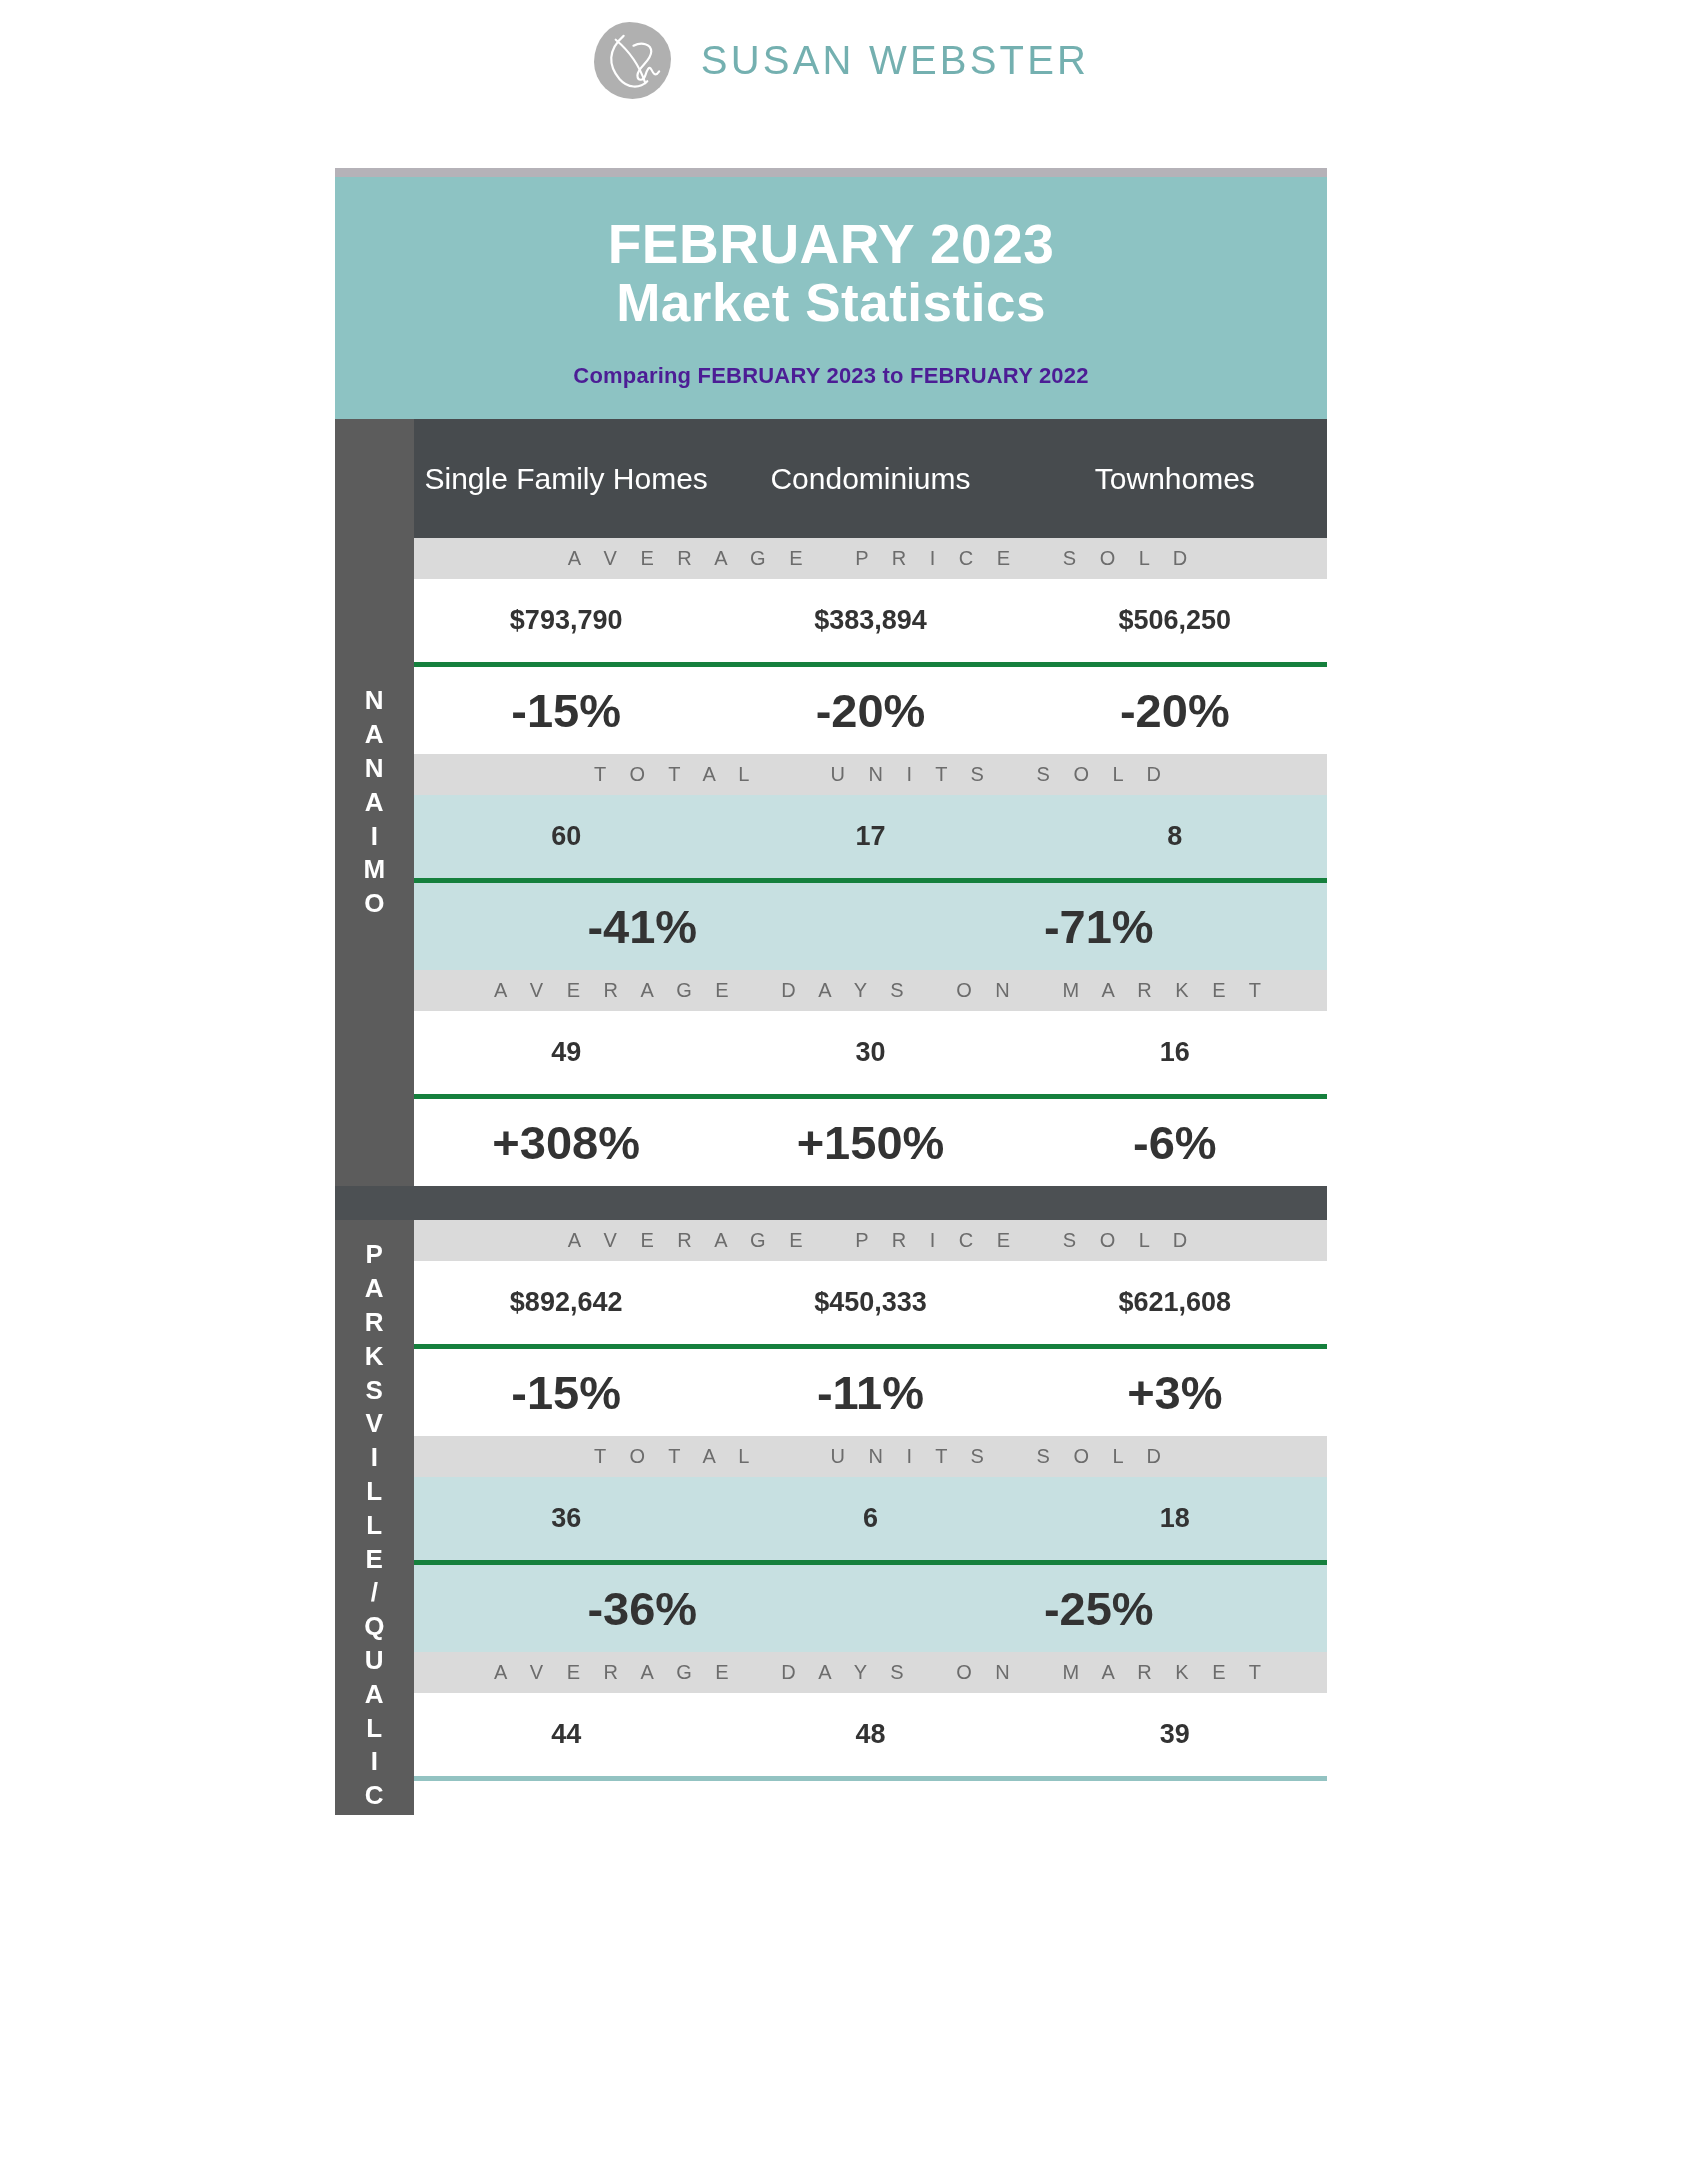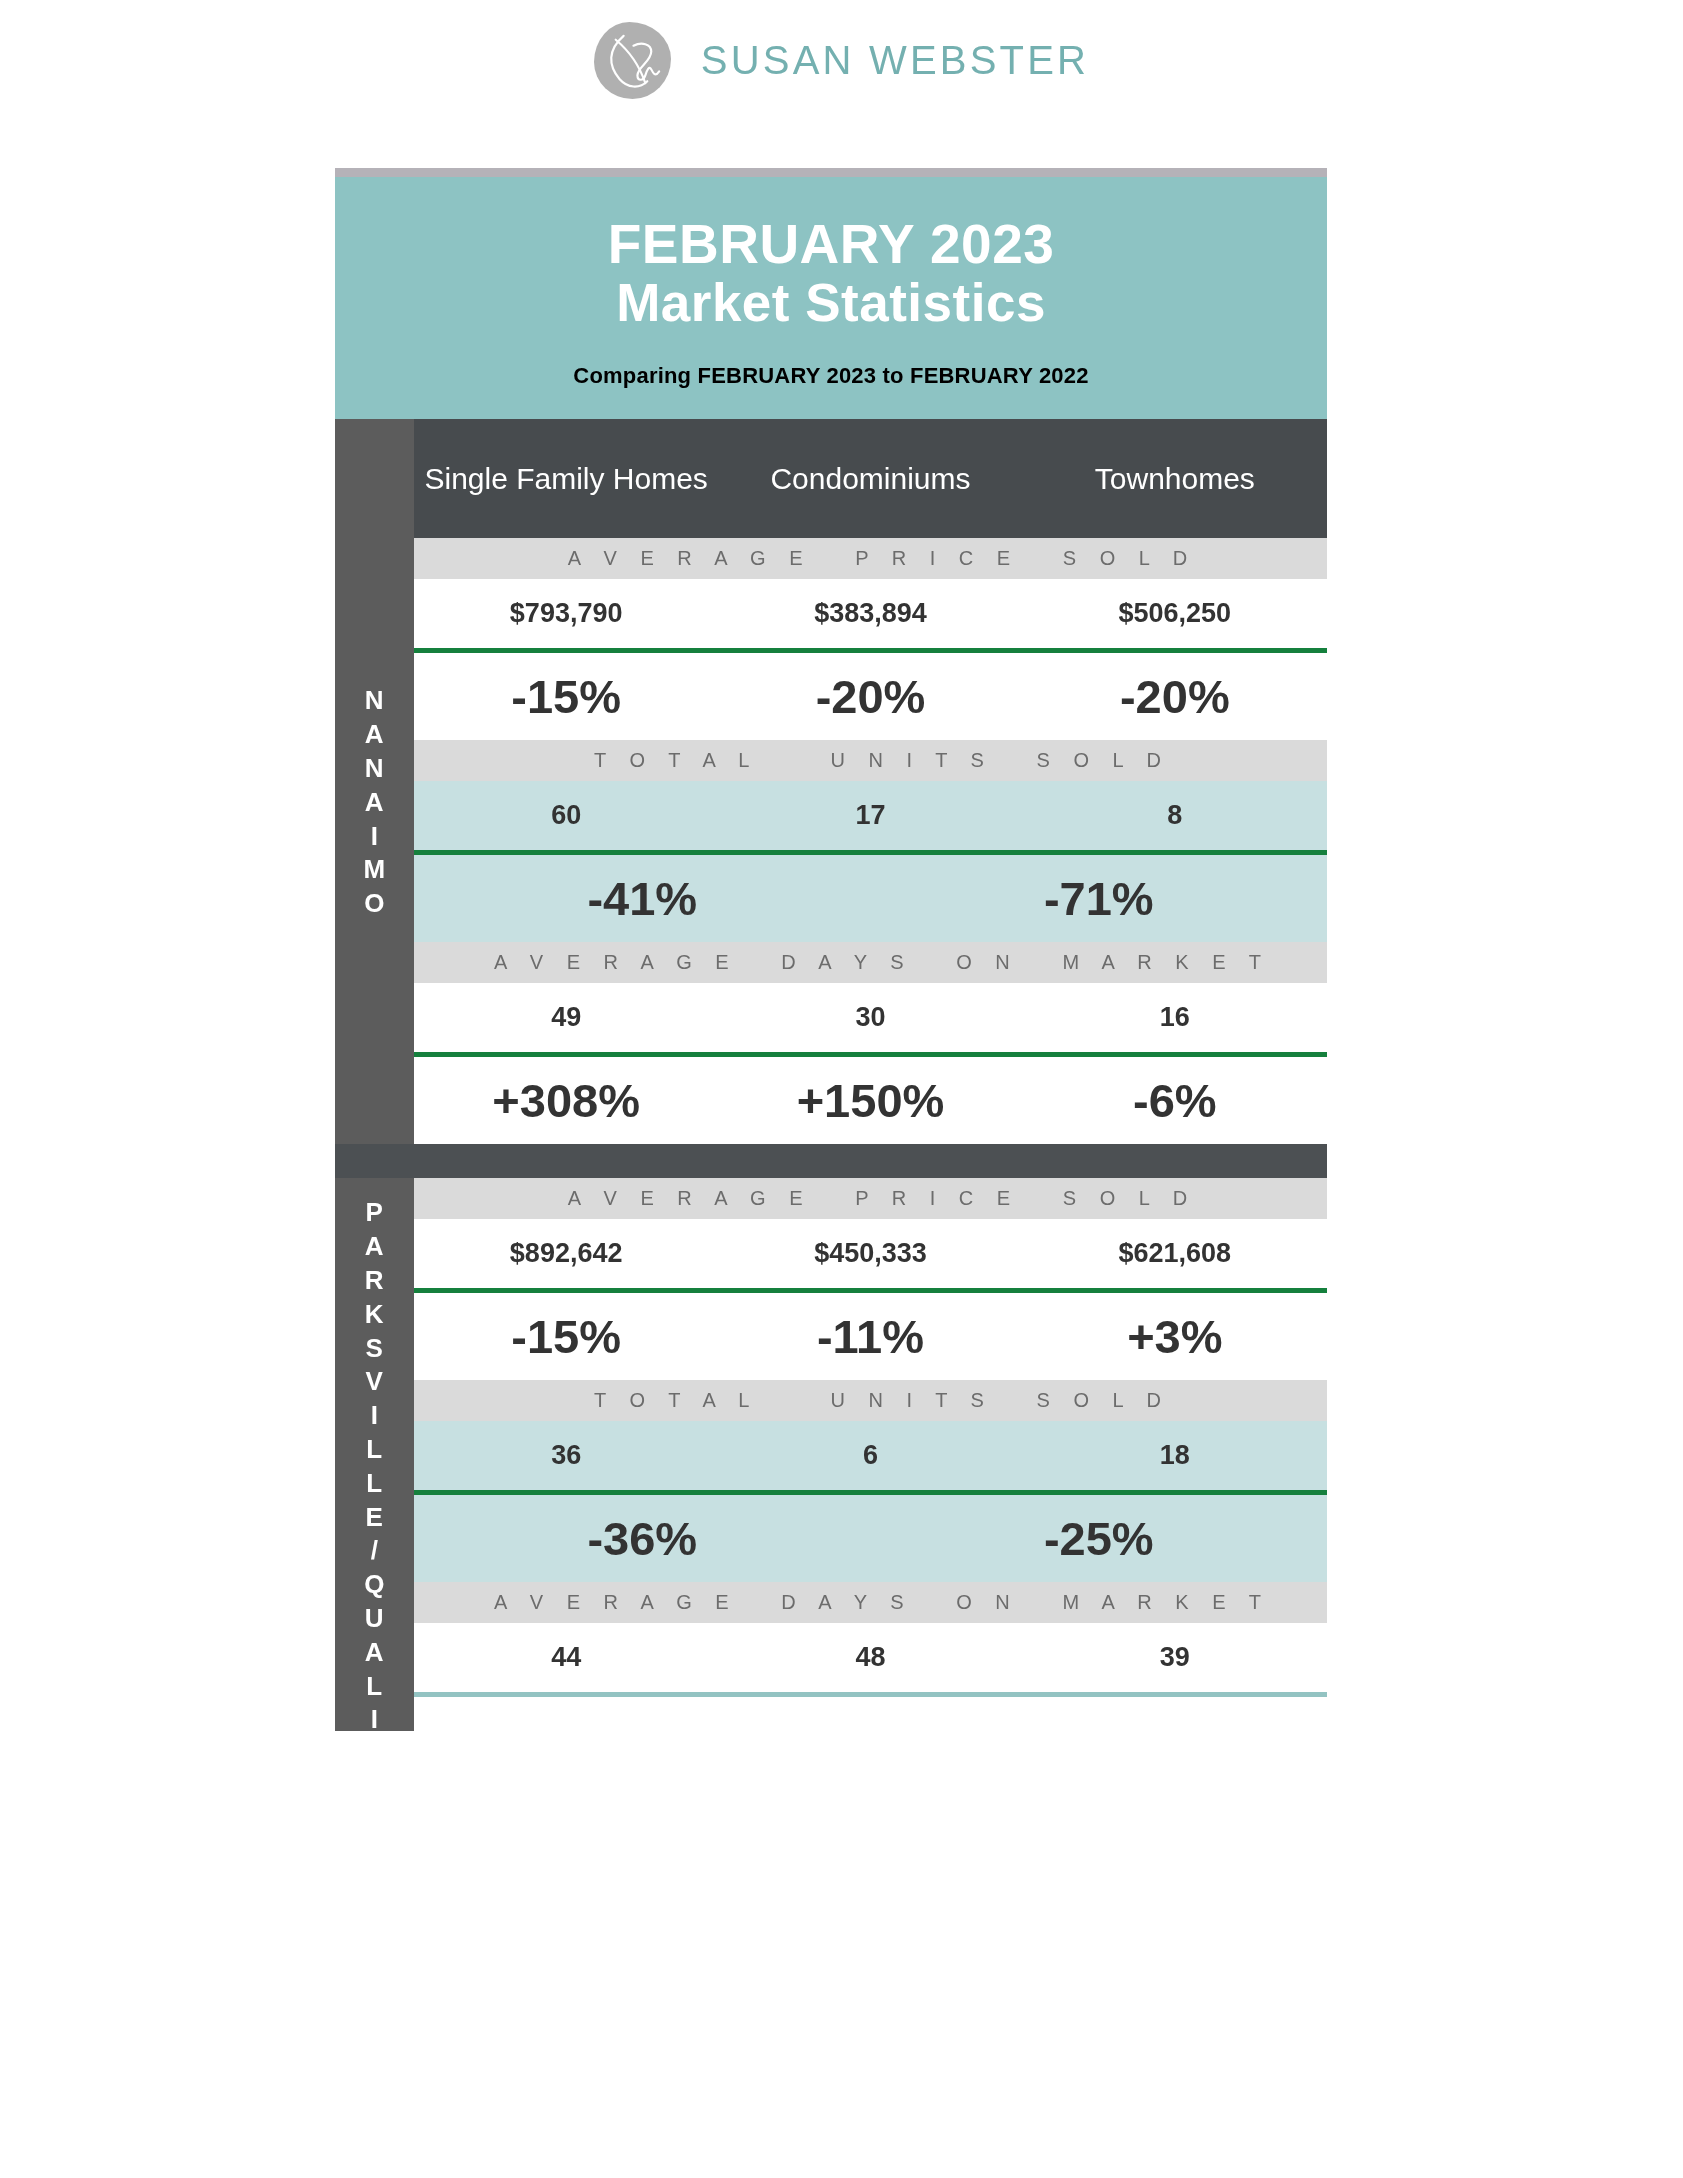--- a/index.html
+++ b/index.html
@@ -79,7 +79,7 @@
     margin-top: 2px;
   }
   .hero-sub {
-    color: #000000;
+    color: #4c1d95;
     font-size: 22px;
     font-weight: bold;
     margin-top: 32px;

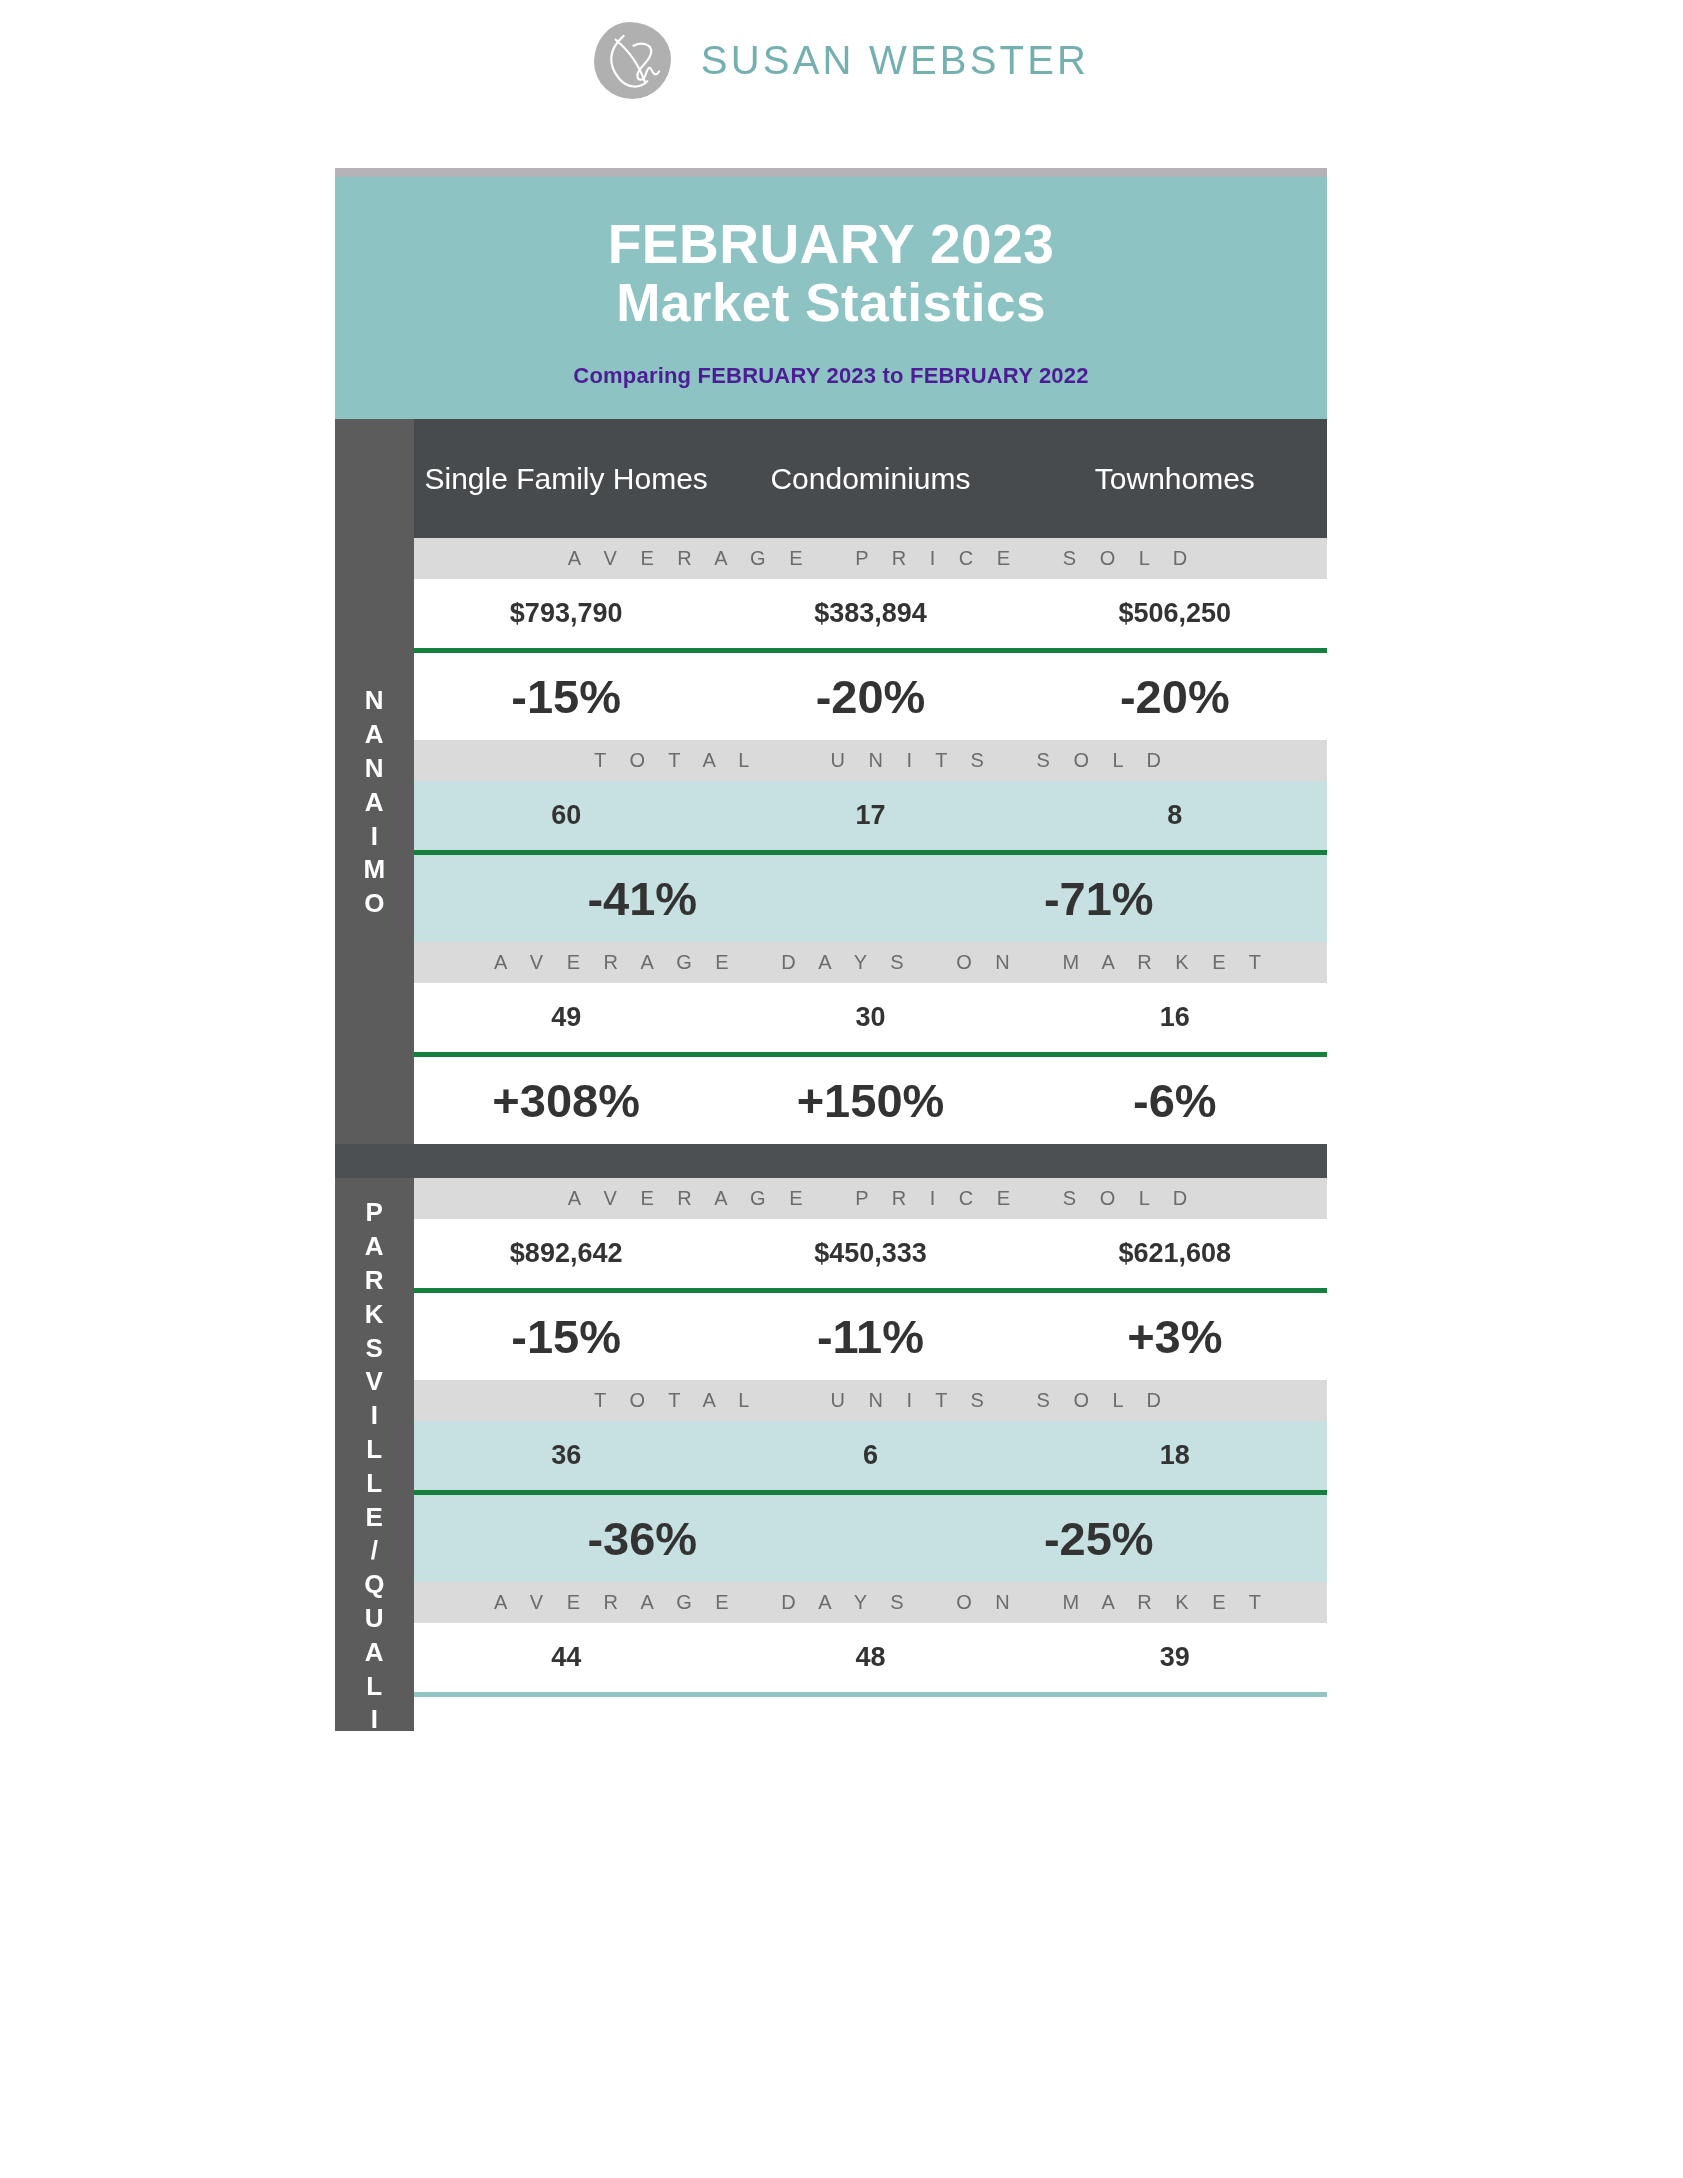--- a/index.html
+++ b/index.html
@@ -140,7 +140,7 @@
     color: #333333;
   }
   .row.values {
-    height: 69px;
+    height: 83px;
     background: #ffffff;
   }
   .row.values .cell {

